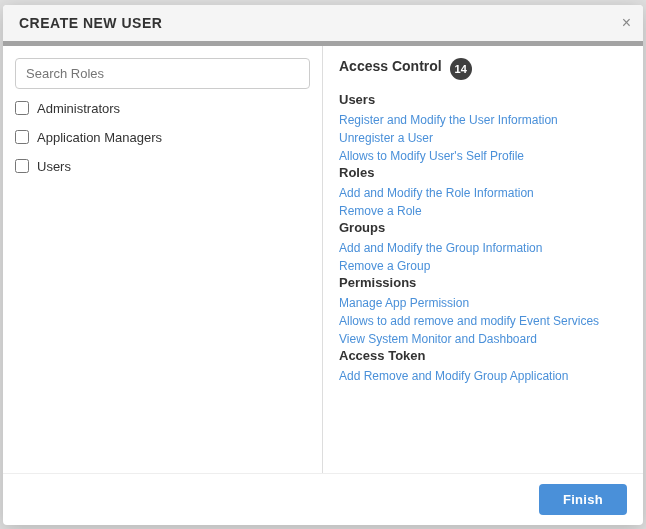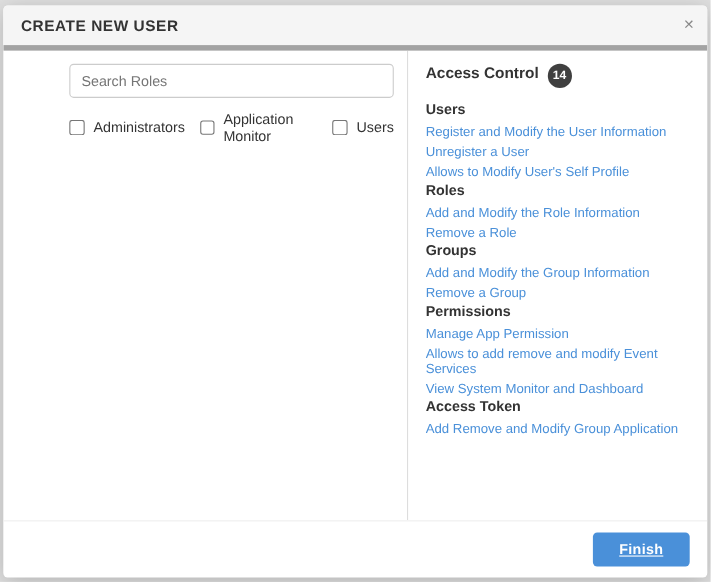--- a/index.html
+++ b/index.html
@@ -62,7 +62,6 @@
       display: flex;
       flex-direction: column;
       padding: 12px;
-      margin-left: 48px;
     }
     .search-input {
       width: 100%;

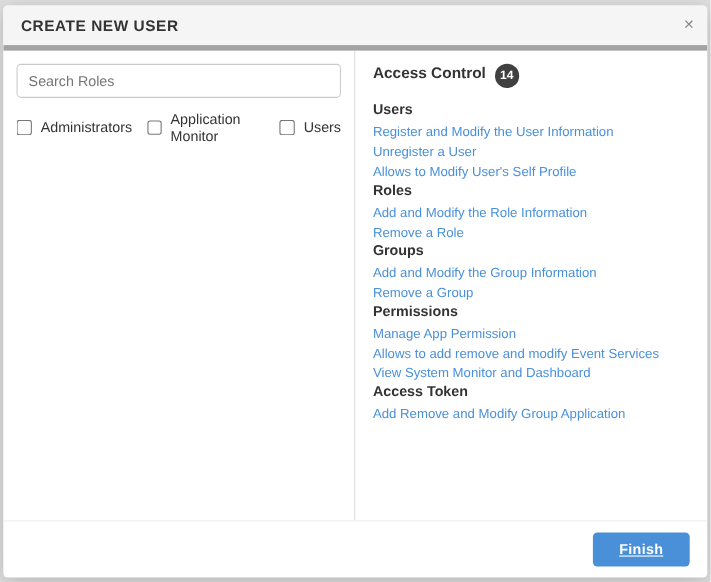--- a/index.html
+++ b/index.html
@@ -75,7 +75,7 @@
     }
     .role-list {
       display: flex;
-      flex-direction: row;
+      flex-direction: column;
       gap: 14px;
     }
     .role-item {

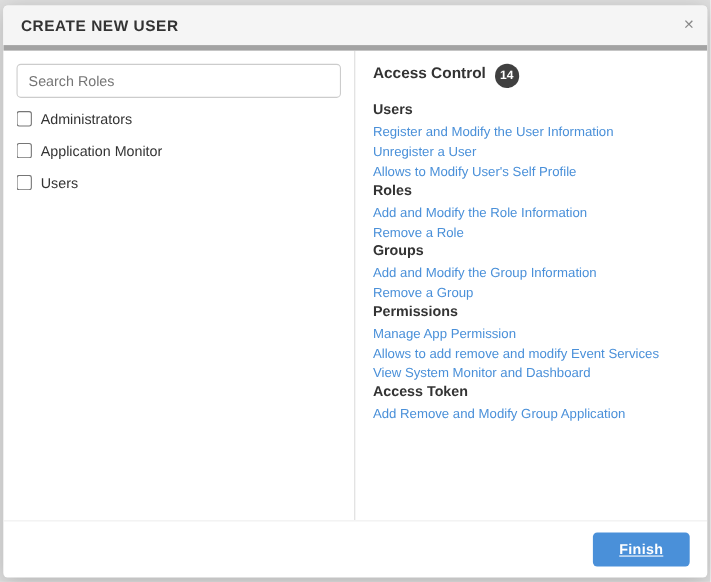--- a/index.html
+++ b/index.html
@@ -196,7 +196,7 @@
           </div>
           <div class="role-item">
             <input type="checkbox" style="">
-            <span class="role-label">Application Monitor</span>
+            <span class="role-label">Application Managers</span>
           </div>
           <div class="role-item">
             <input type="checkbox" style="">

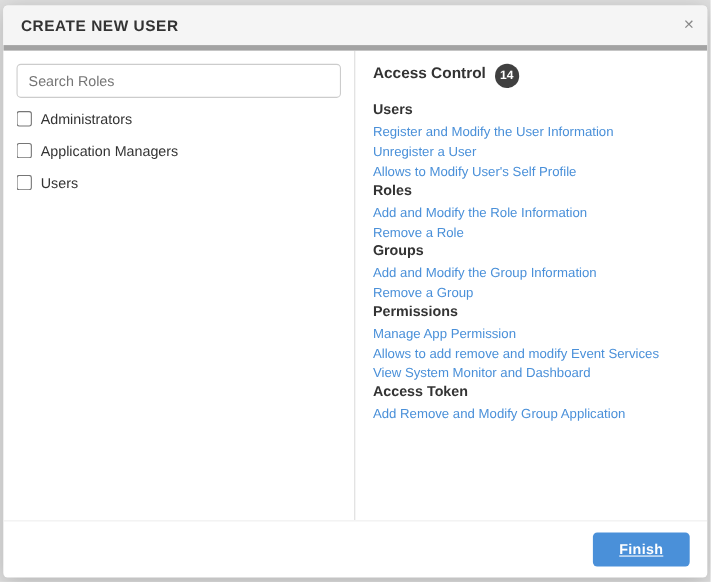--- a/index.html
+++ b/index.html
@@ -171,7 +171,6 @@
       font-weight: bold;
       cursor: pointer;
       letter-spacing: 0.3px;
-      text-decoration: underline;
     }
   </style>
 </head>

